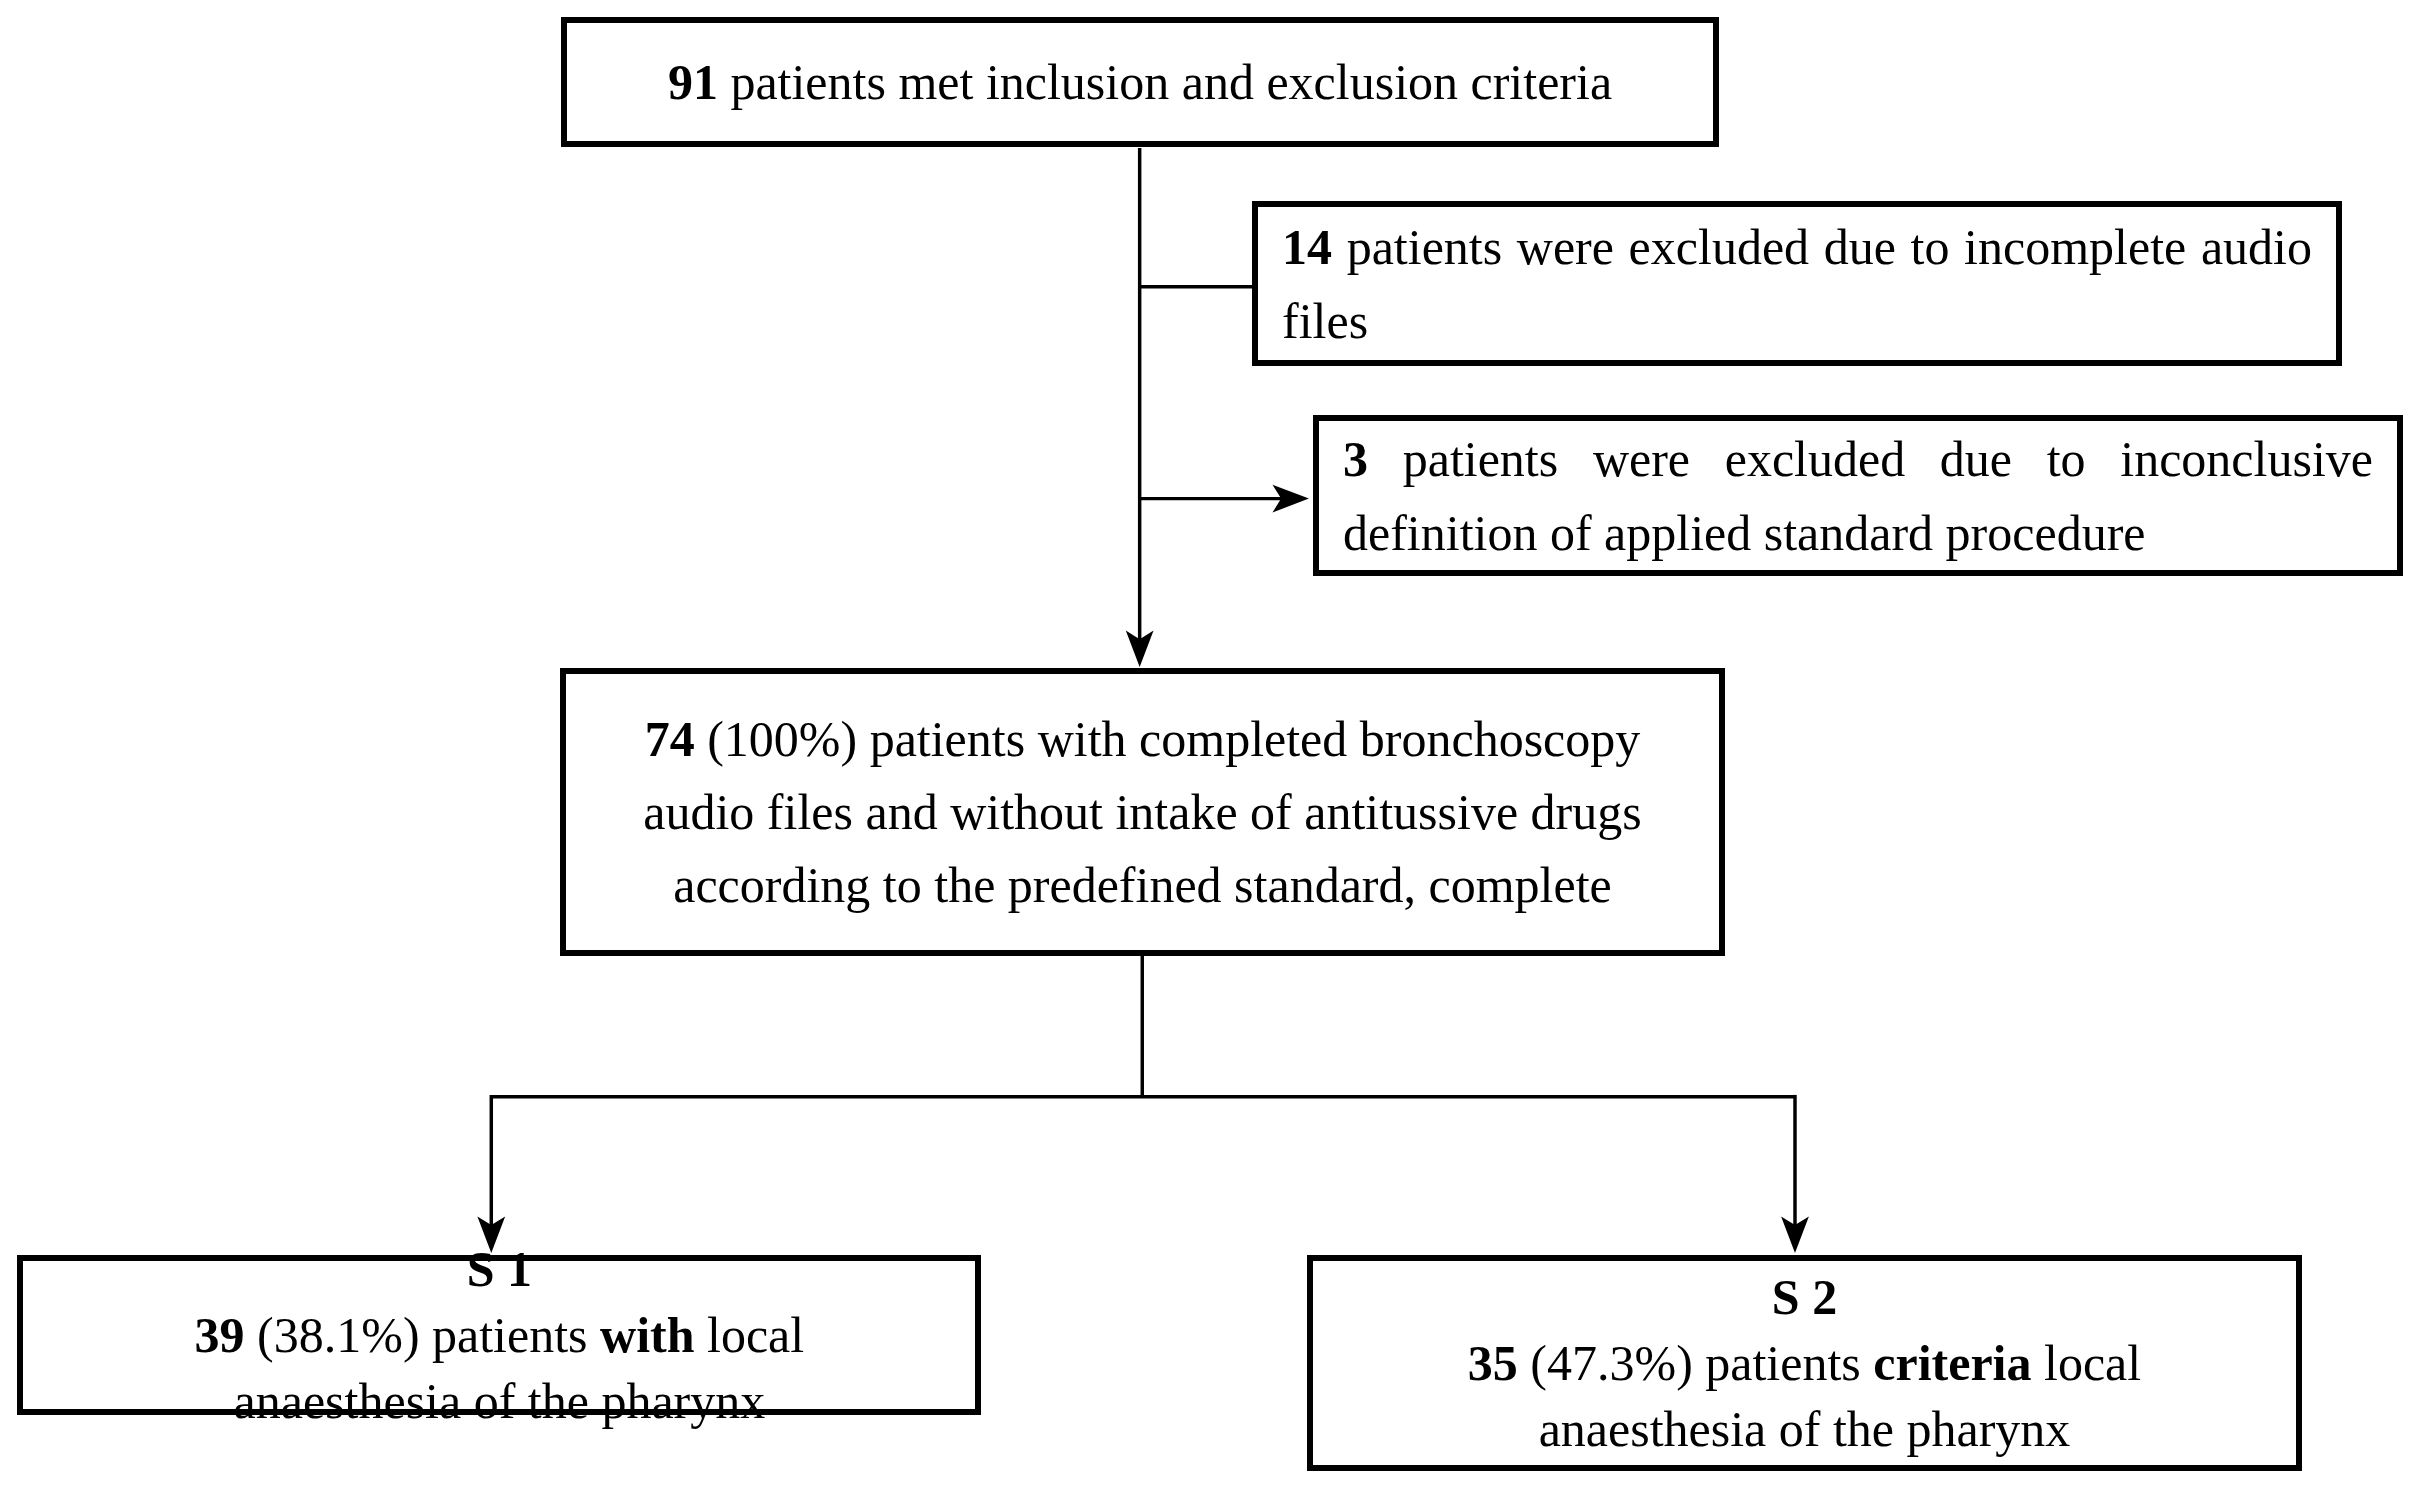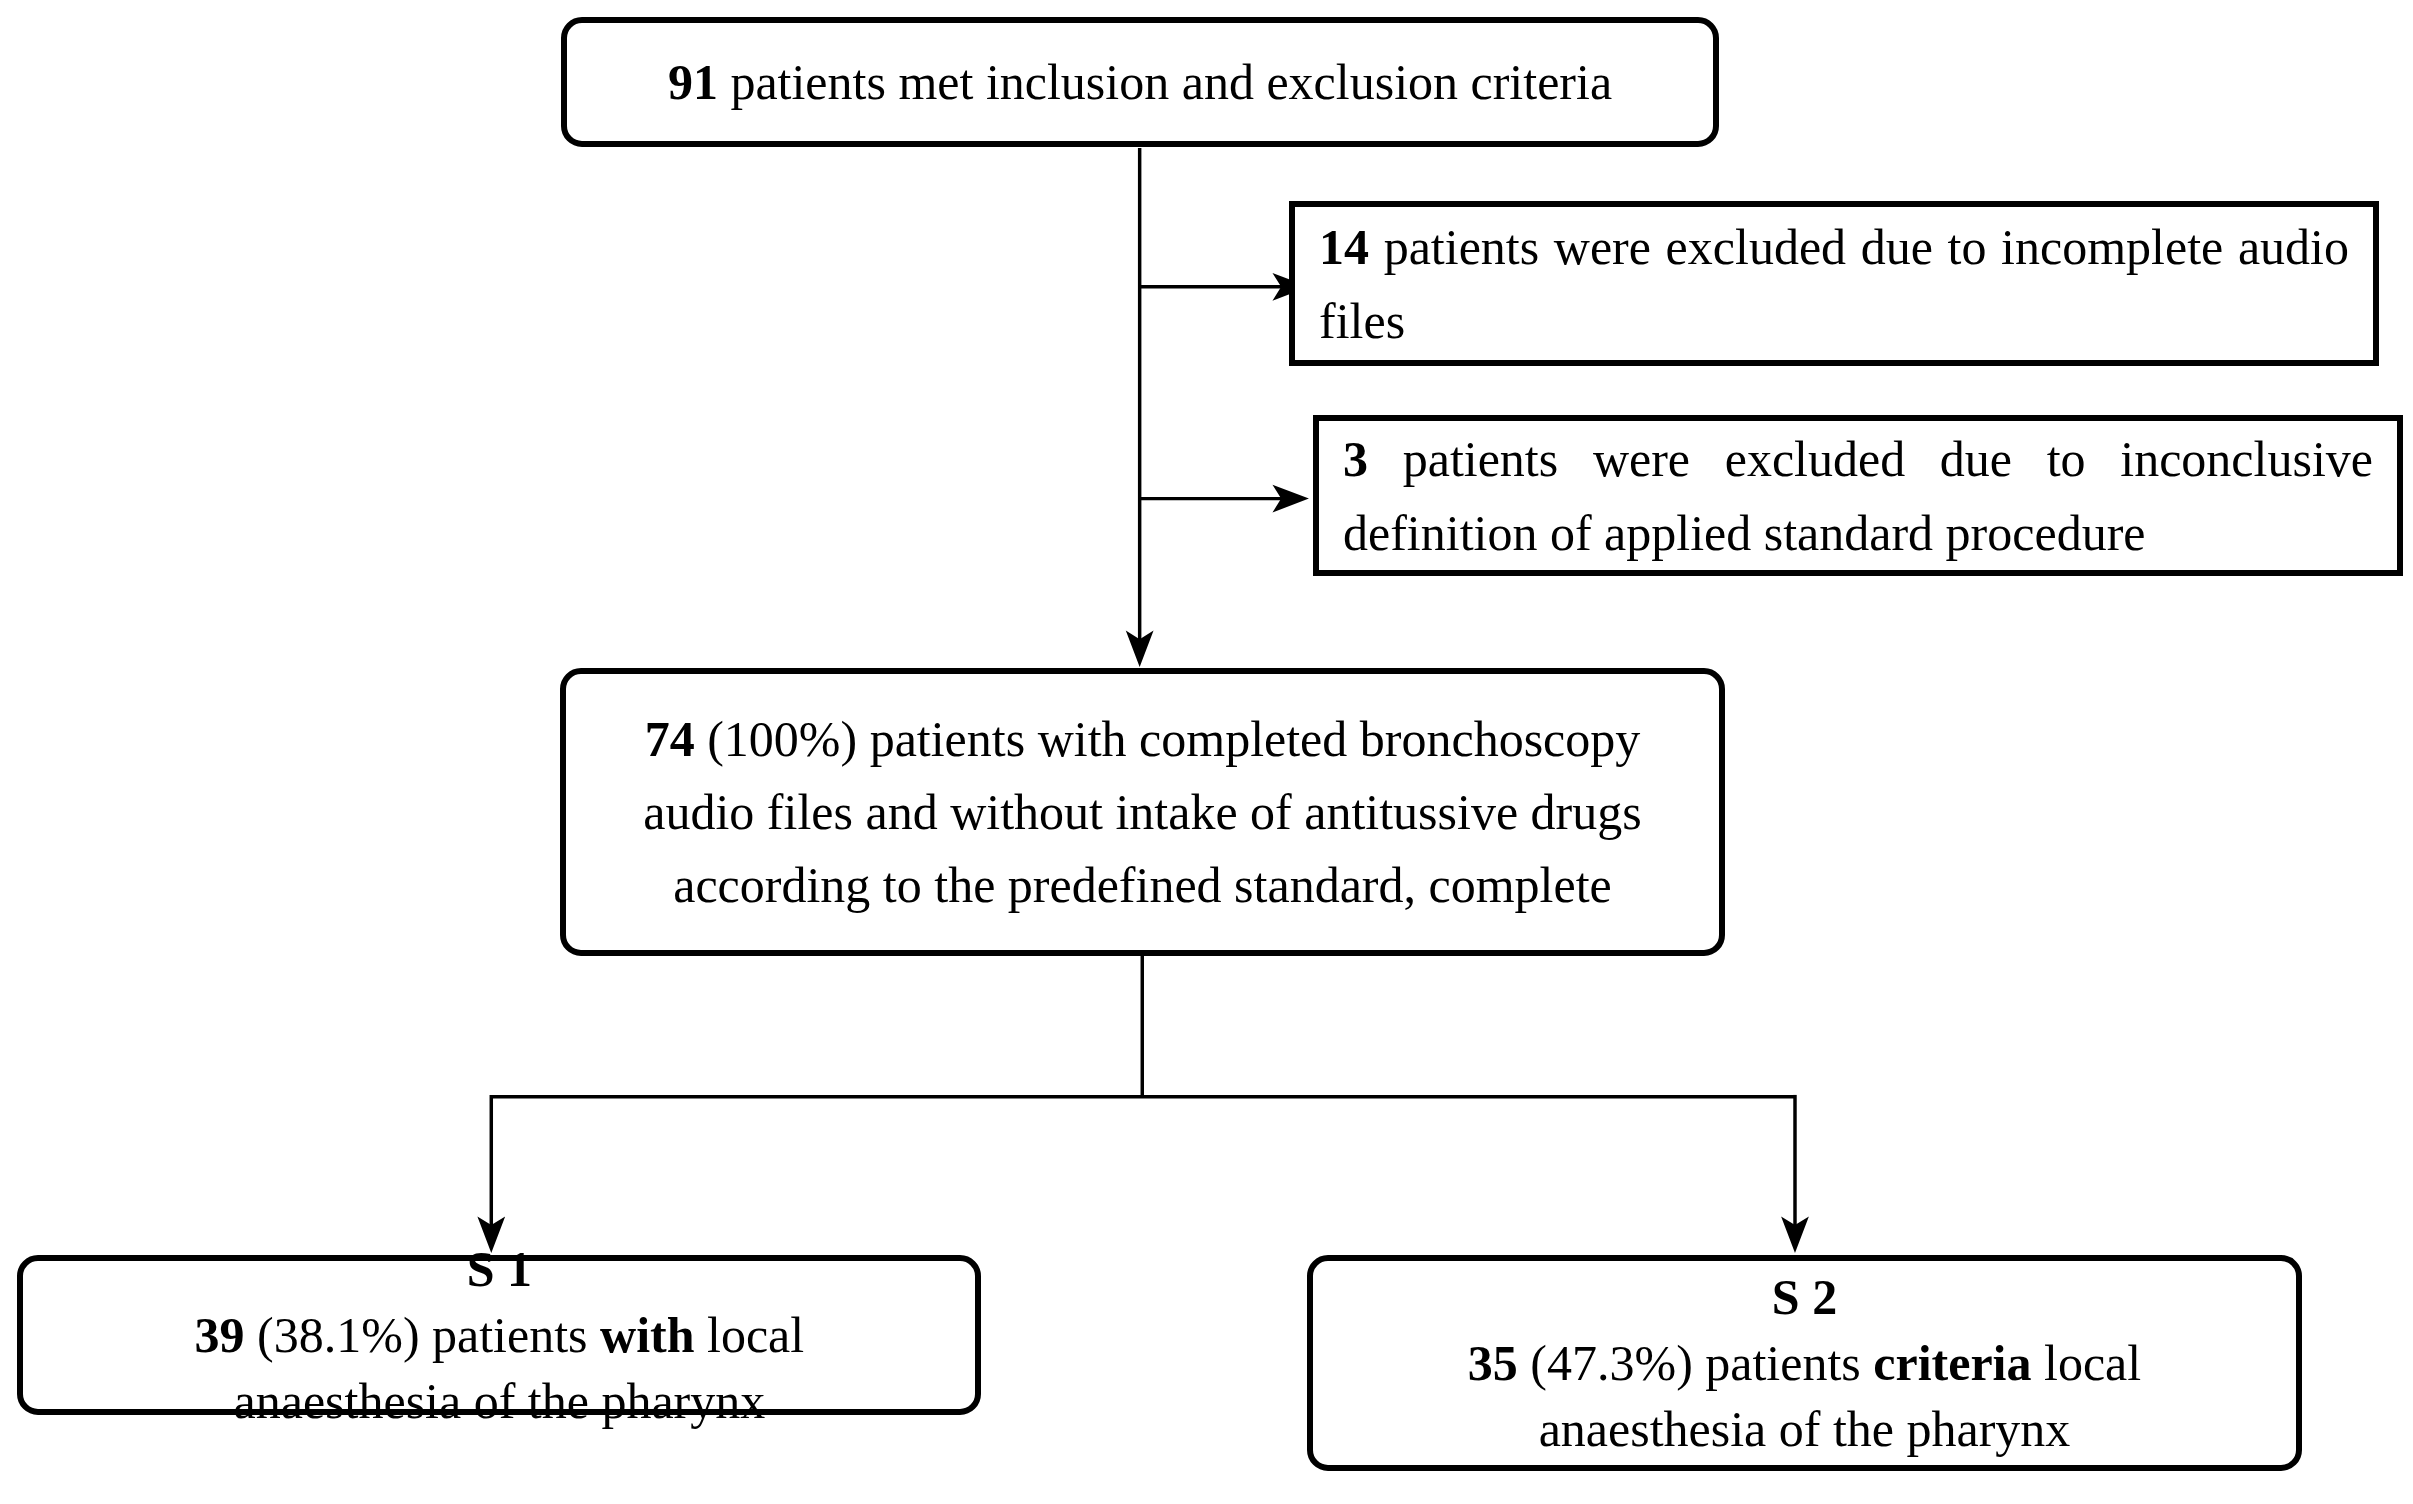--- a/index.html
+++ b/index.html
@@ -44,7 +44,7 @@
     font-size: 50px;
     line-height: 1.42;
   }
-  .box.centered { text-align: center; border-radius: 21px; }
+  .box.centered { text-align: center; }
   .box.justified {
     text-align: justify;
     text-align-last: left;

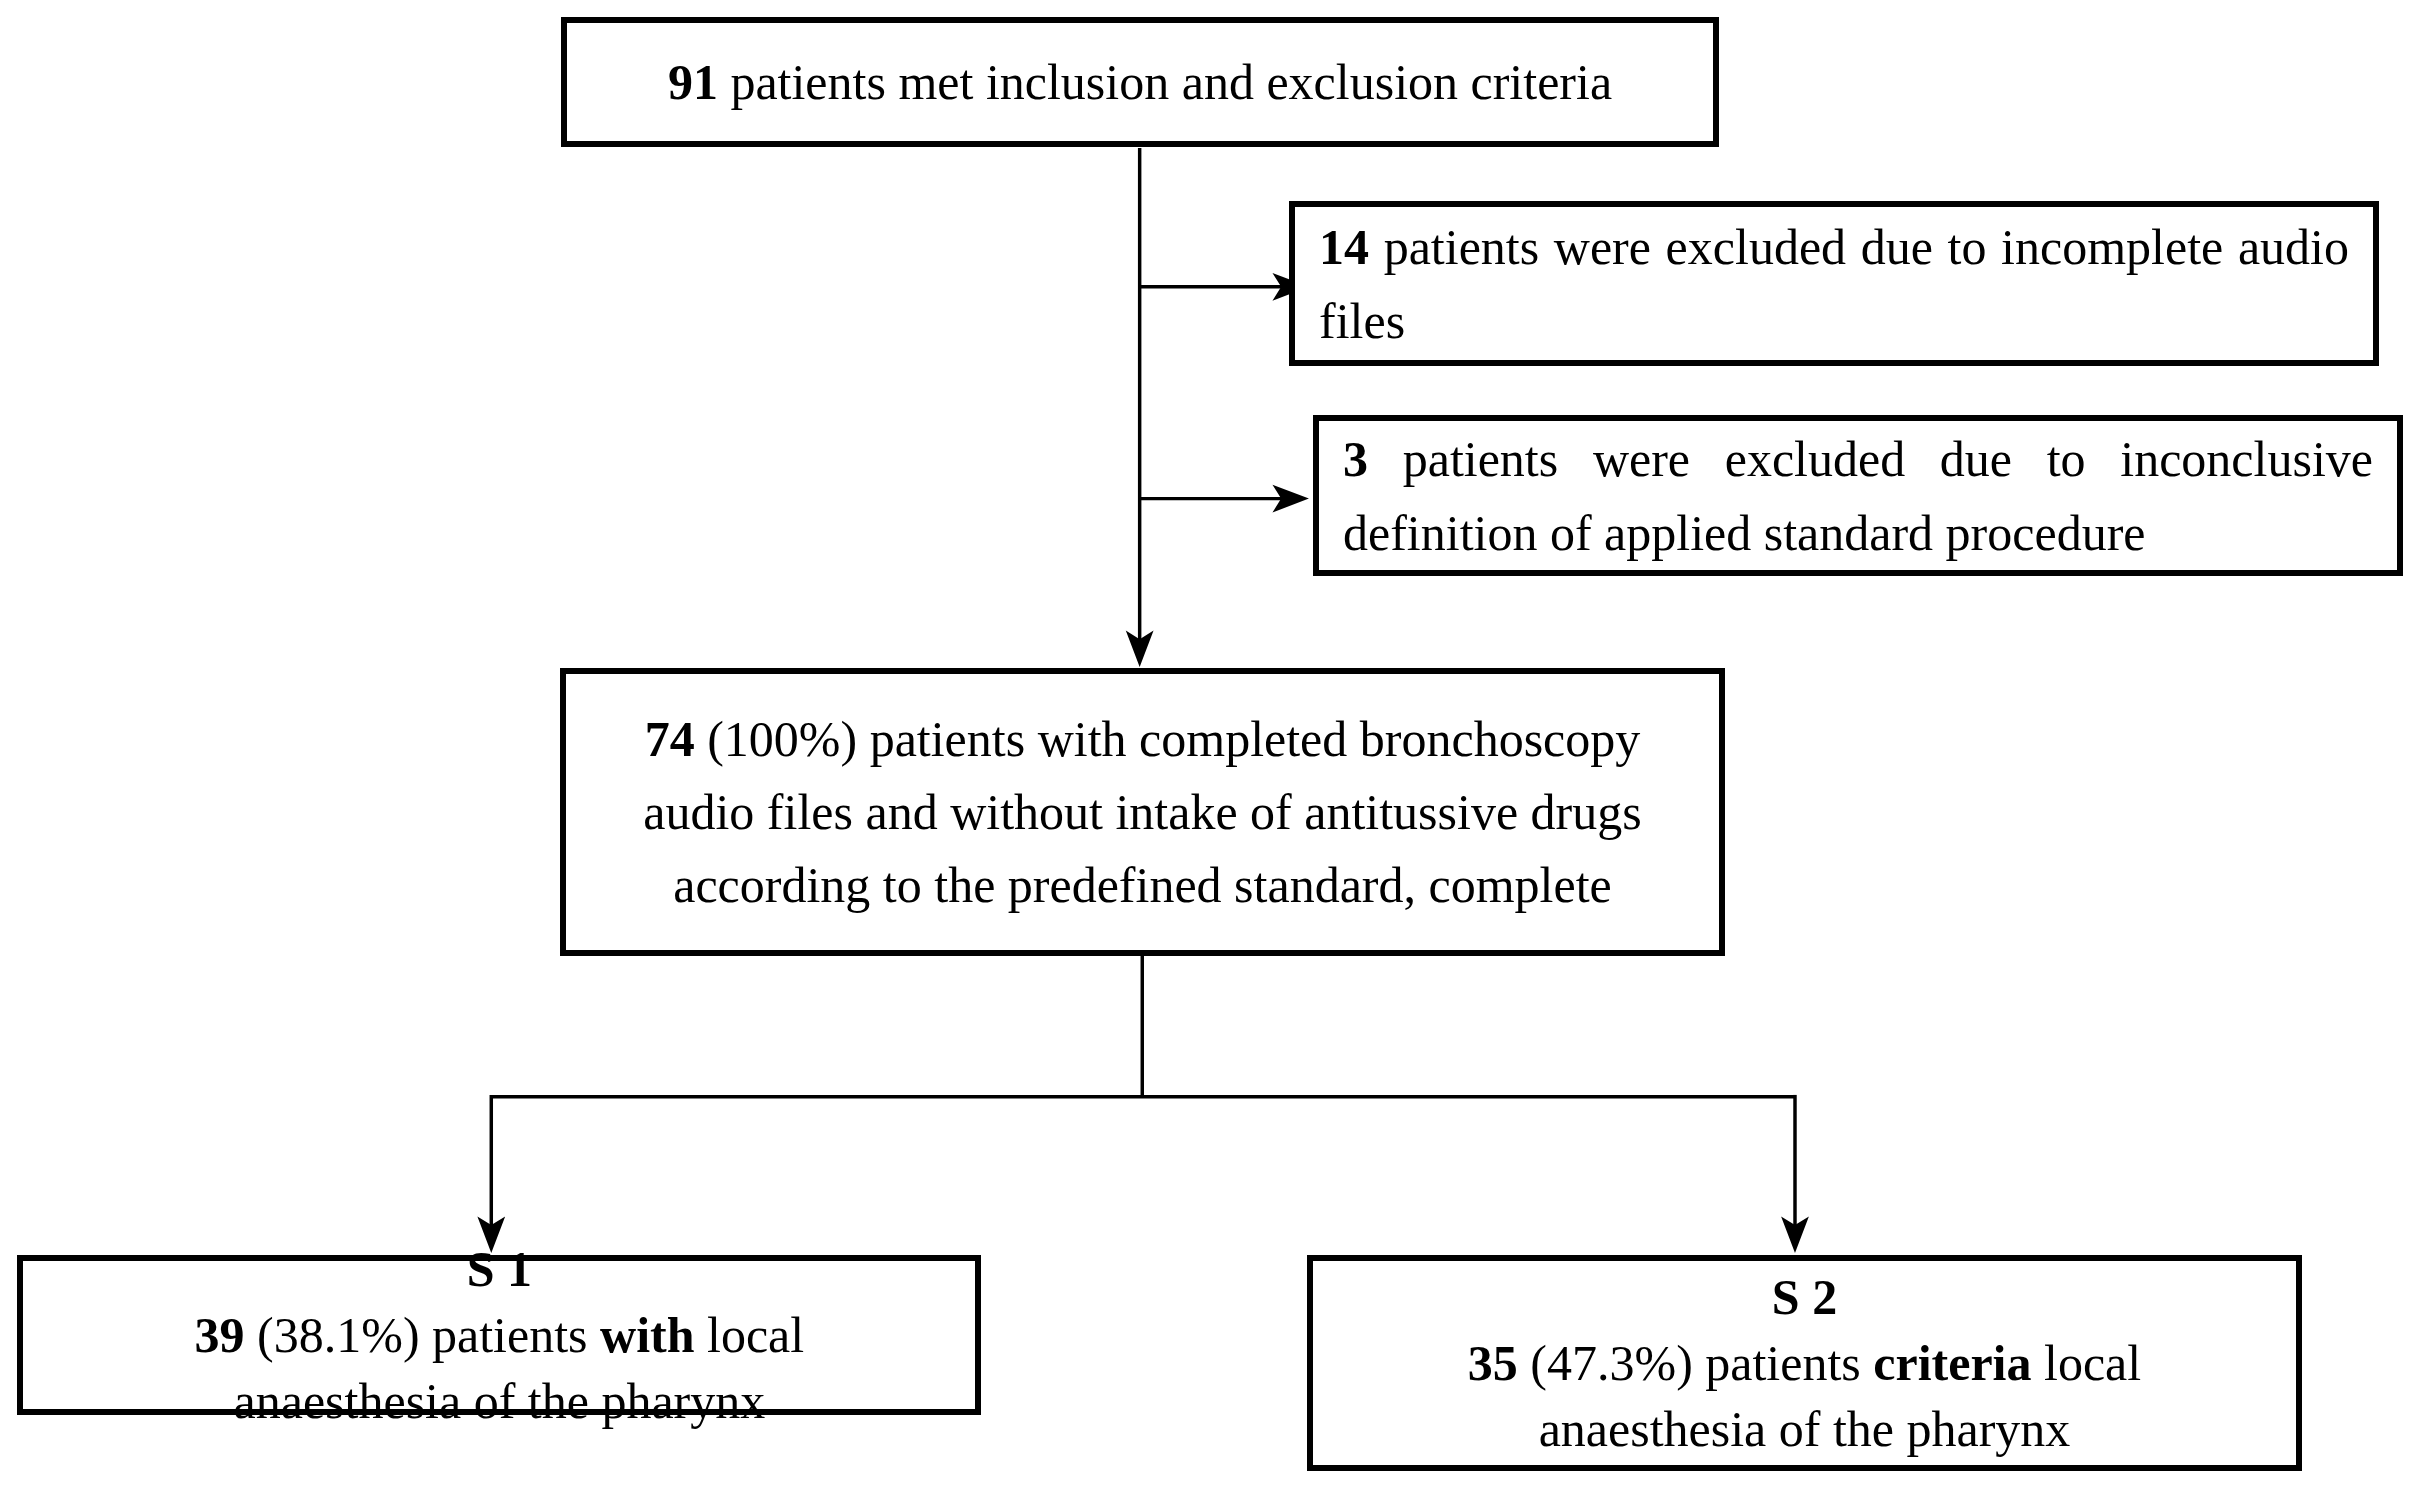--- a/index.html
+++ b/index.html
@@ -55,7 +55,7 @@
   .box .nowrap { white-space: nowrap; }
   b, .bold { font-weight: bold; }
   .box-enrolled  { left: 561px;  top: 17.4px;   width: 1158px; height: 130px; }
-  .box-excl1     { left: 1289px; top: 201px;  width: 1090px; height: 165px; }
+  .box-excl1     { left: 1252px; top: 201px;  width: 1090px; height: 165px; }
   .box-excl2     { left: 1313px; top: 415px;  width: 1090px; height: 161px; align-items: flex-end; }
   .box-completed { left: 560px;  top: 668px;  width: 1165px; height: 288px; line-height: 1.46; }
   .box-s1        { left: 17.4px;   top: 1255px; width: 964px; height: 160px; line-height: 1.32; }

